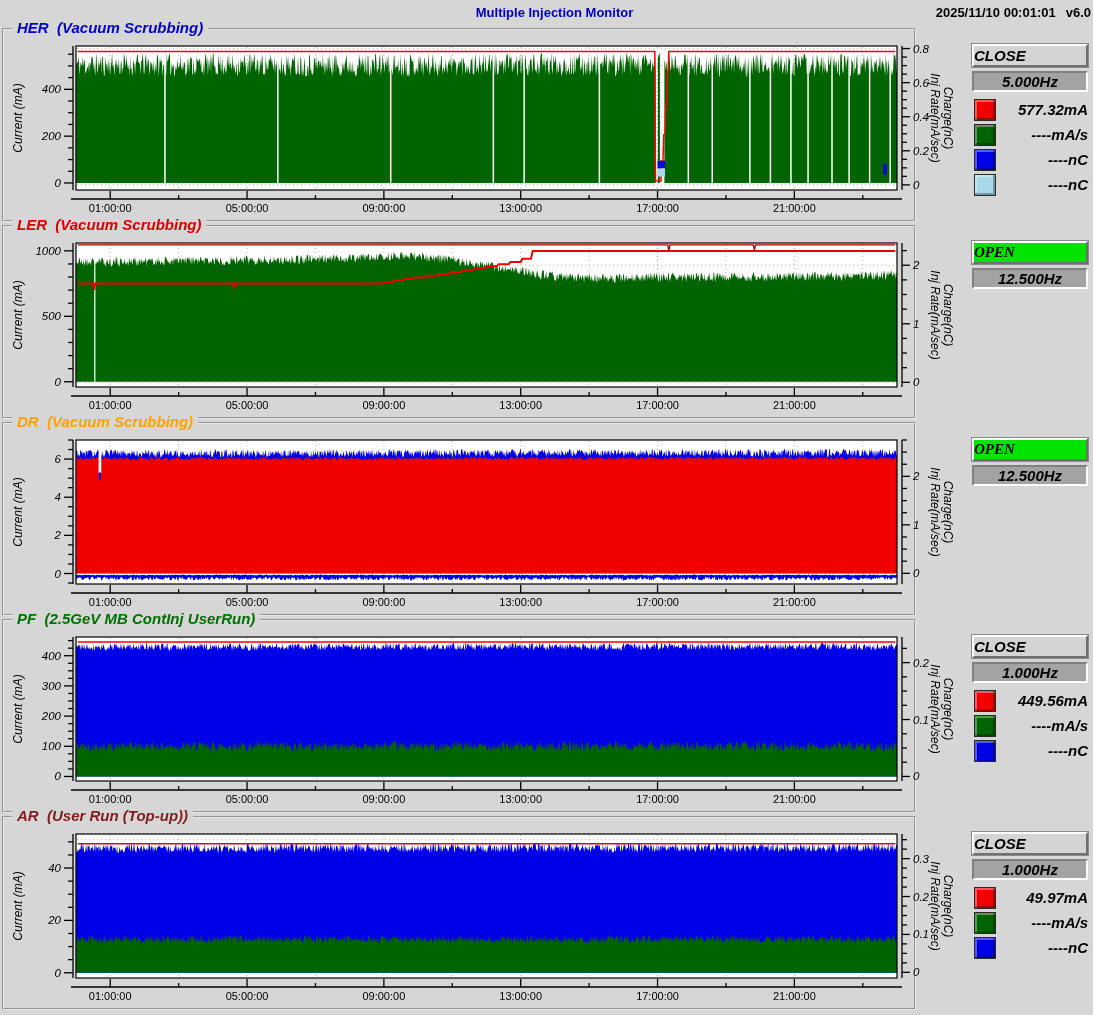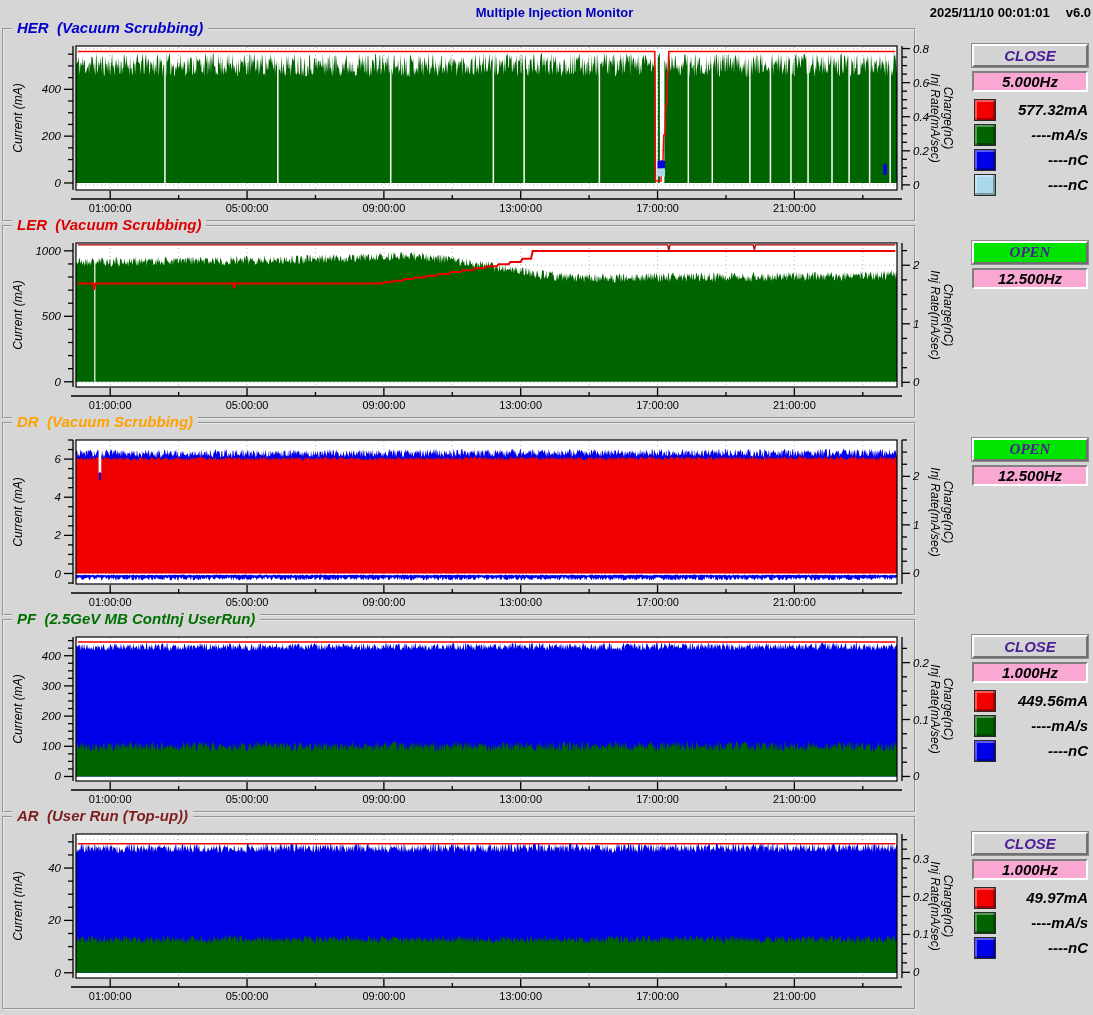--- a/index.html
+++ b/index.html
@@ -9,7 +9,7 @@
   .htitle{position:absolute;left:0;right:0;top:5px;text-align:center;font-weight:bold;
           font-size:13px;color:#0000bb;}
   .hdate{position:absolute;right:10px;top:5px;font-weight:bold;font-size:13px;color:#000;}
-  .hdate span{margin-left:16px;}
+  .hdate span{margin-left:10px;}
   #panels{position:absolute;top:28px;left:0;width:918px;}
   .panel{position:relative;height:190px;margin:0 2px 3px 2px;border:2px groove #e8e8e8;}
   .ptitle{position:absolute;top:-11px;left:8px;padding:0 5px;background:#d6d6d6;

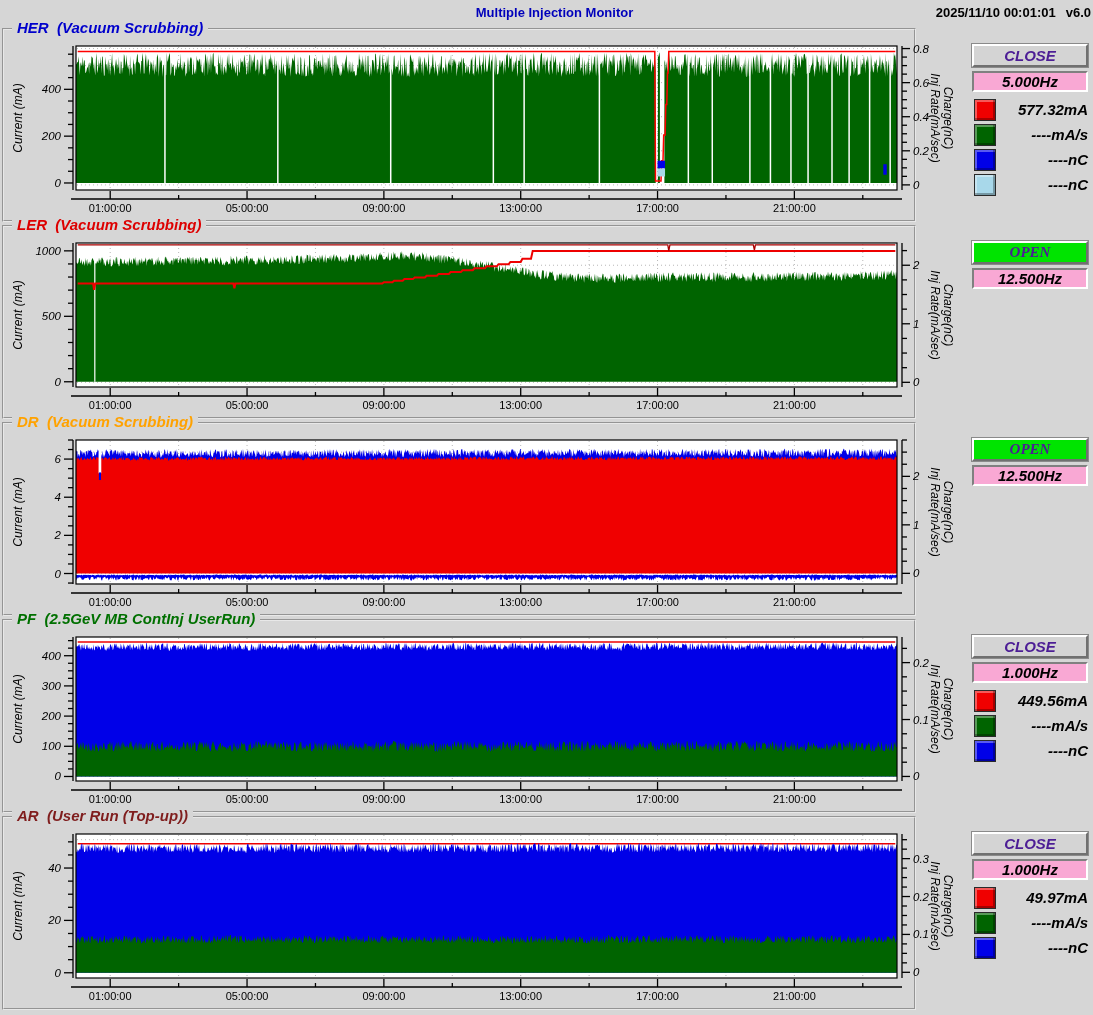--- a/index.html
+++ b/index.html
@@ -16,8 +16,8 @@
           font:bold italic 15px "Liberation Sans",sans-serif;line-height:17px;white-space:pre;}
   .chart-svg{position:absolute;left:0;top:12px;}
   .side{position:absolute;left:968px;top:14px;width:116px;}
-  .btn{height:19px;background:#d4d4d4;text-align:center;cursor:pointer;
-       font:bold italic 15px/19px "Liberation Sans",sans-serif;color:#4c1d95;
+  .btn{height:19px;background:#d4d4d4;cursor:pointer;
+       font:bold italic 15px/19px "Liberation Sans",sans-serif;color:#000000;
        border-top:2px solid #ffffff;border-left:2px solid #ffffff;
        border-right:2px solid #707070;border-bottom:2px solid #707070;
        box-shadow:0 0 0 1px #8a8a8a;}

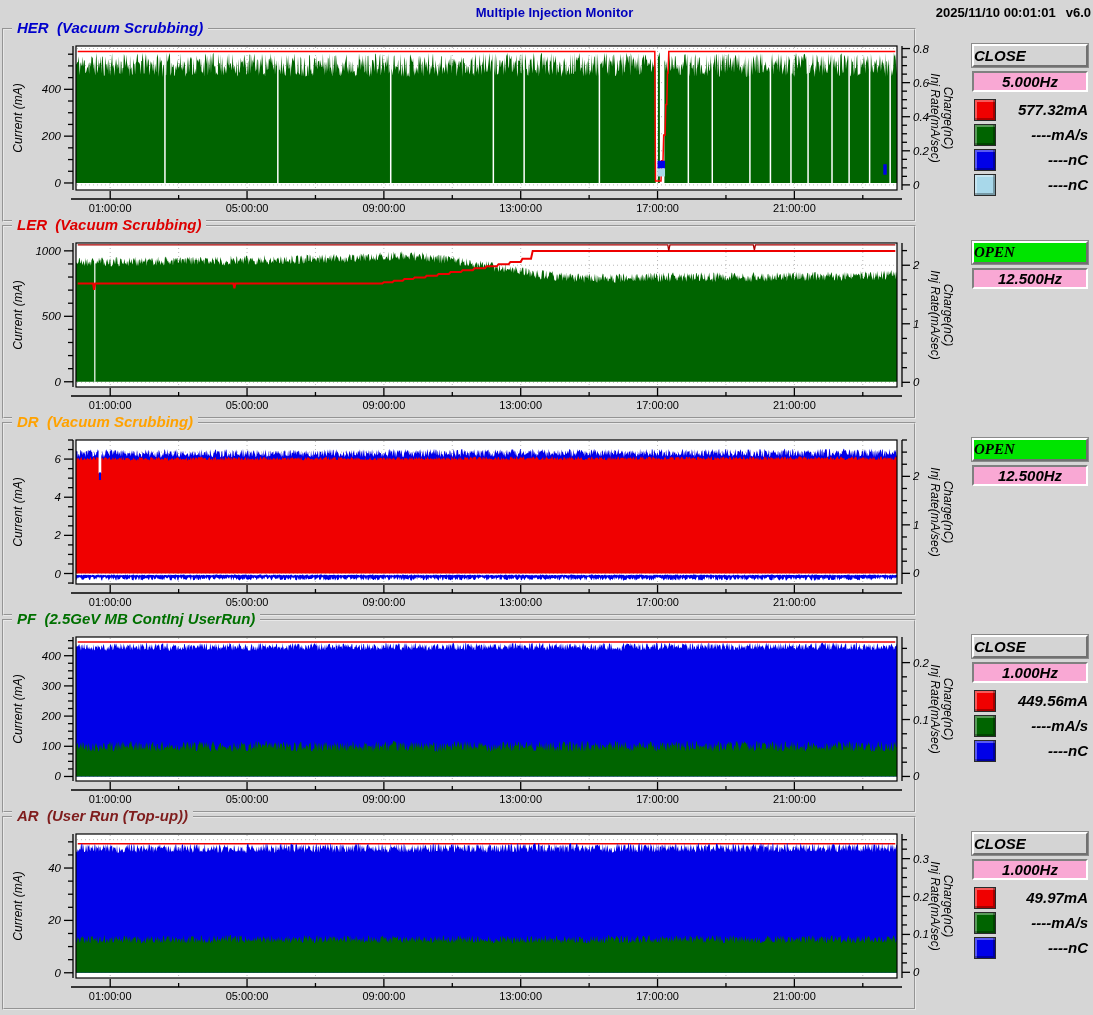--- a/index.html
+++ b/index.html
@@ -22,7 +22,7 @@
        border-right:2px solid #707070;border-bottom:2px solid #707070;
        box-shadow:0 0 0 1px #8a8a8a;}
   .btn.open{background:#00e400;font-family:Liberation Serif, serif;}
-  .freq{height:17px;margin-top:4px;background:#f9a8d4;text-align:center;
+  .freq{height:17px;margin-top:4px;background:#a3a3a3;text-align:center;
        font:bold italic 15px/17px "Liberation Sans",sans-serif;color:#000;
        border-top:2px solid #808080;border-left:2px solid #808080;
        border-right:2px solid #ffffff;border-bottom:2px solid #ffffff;}

